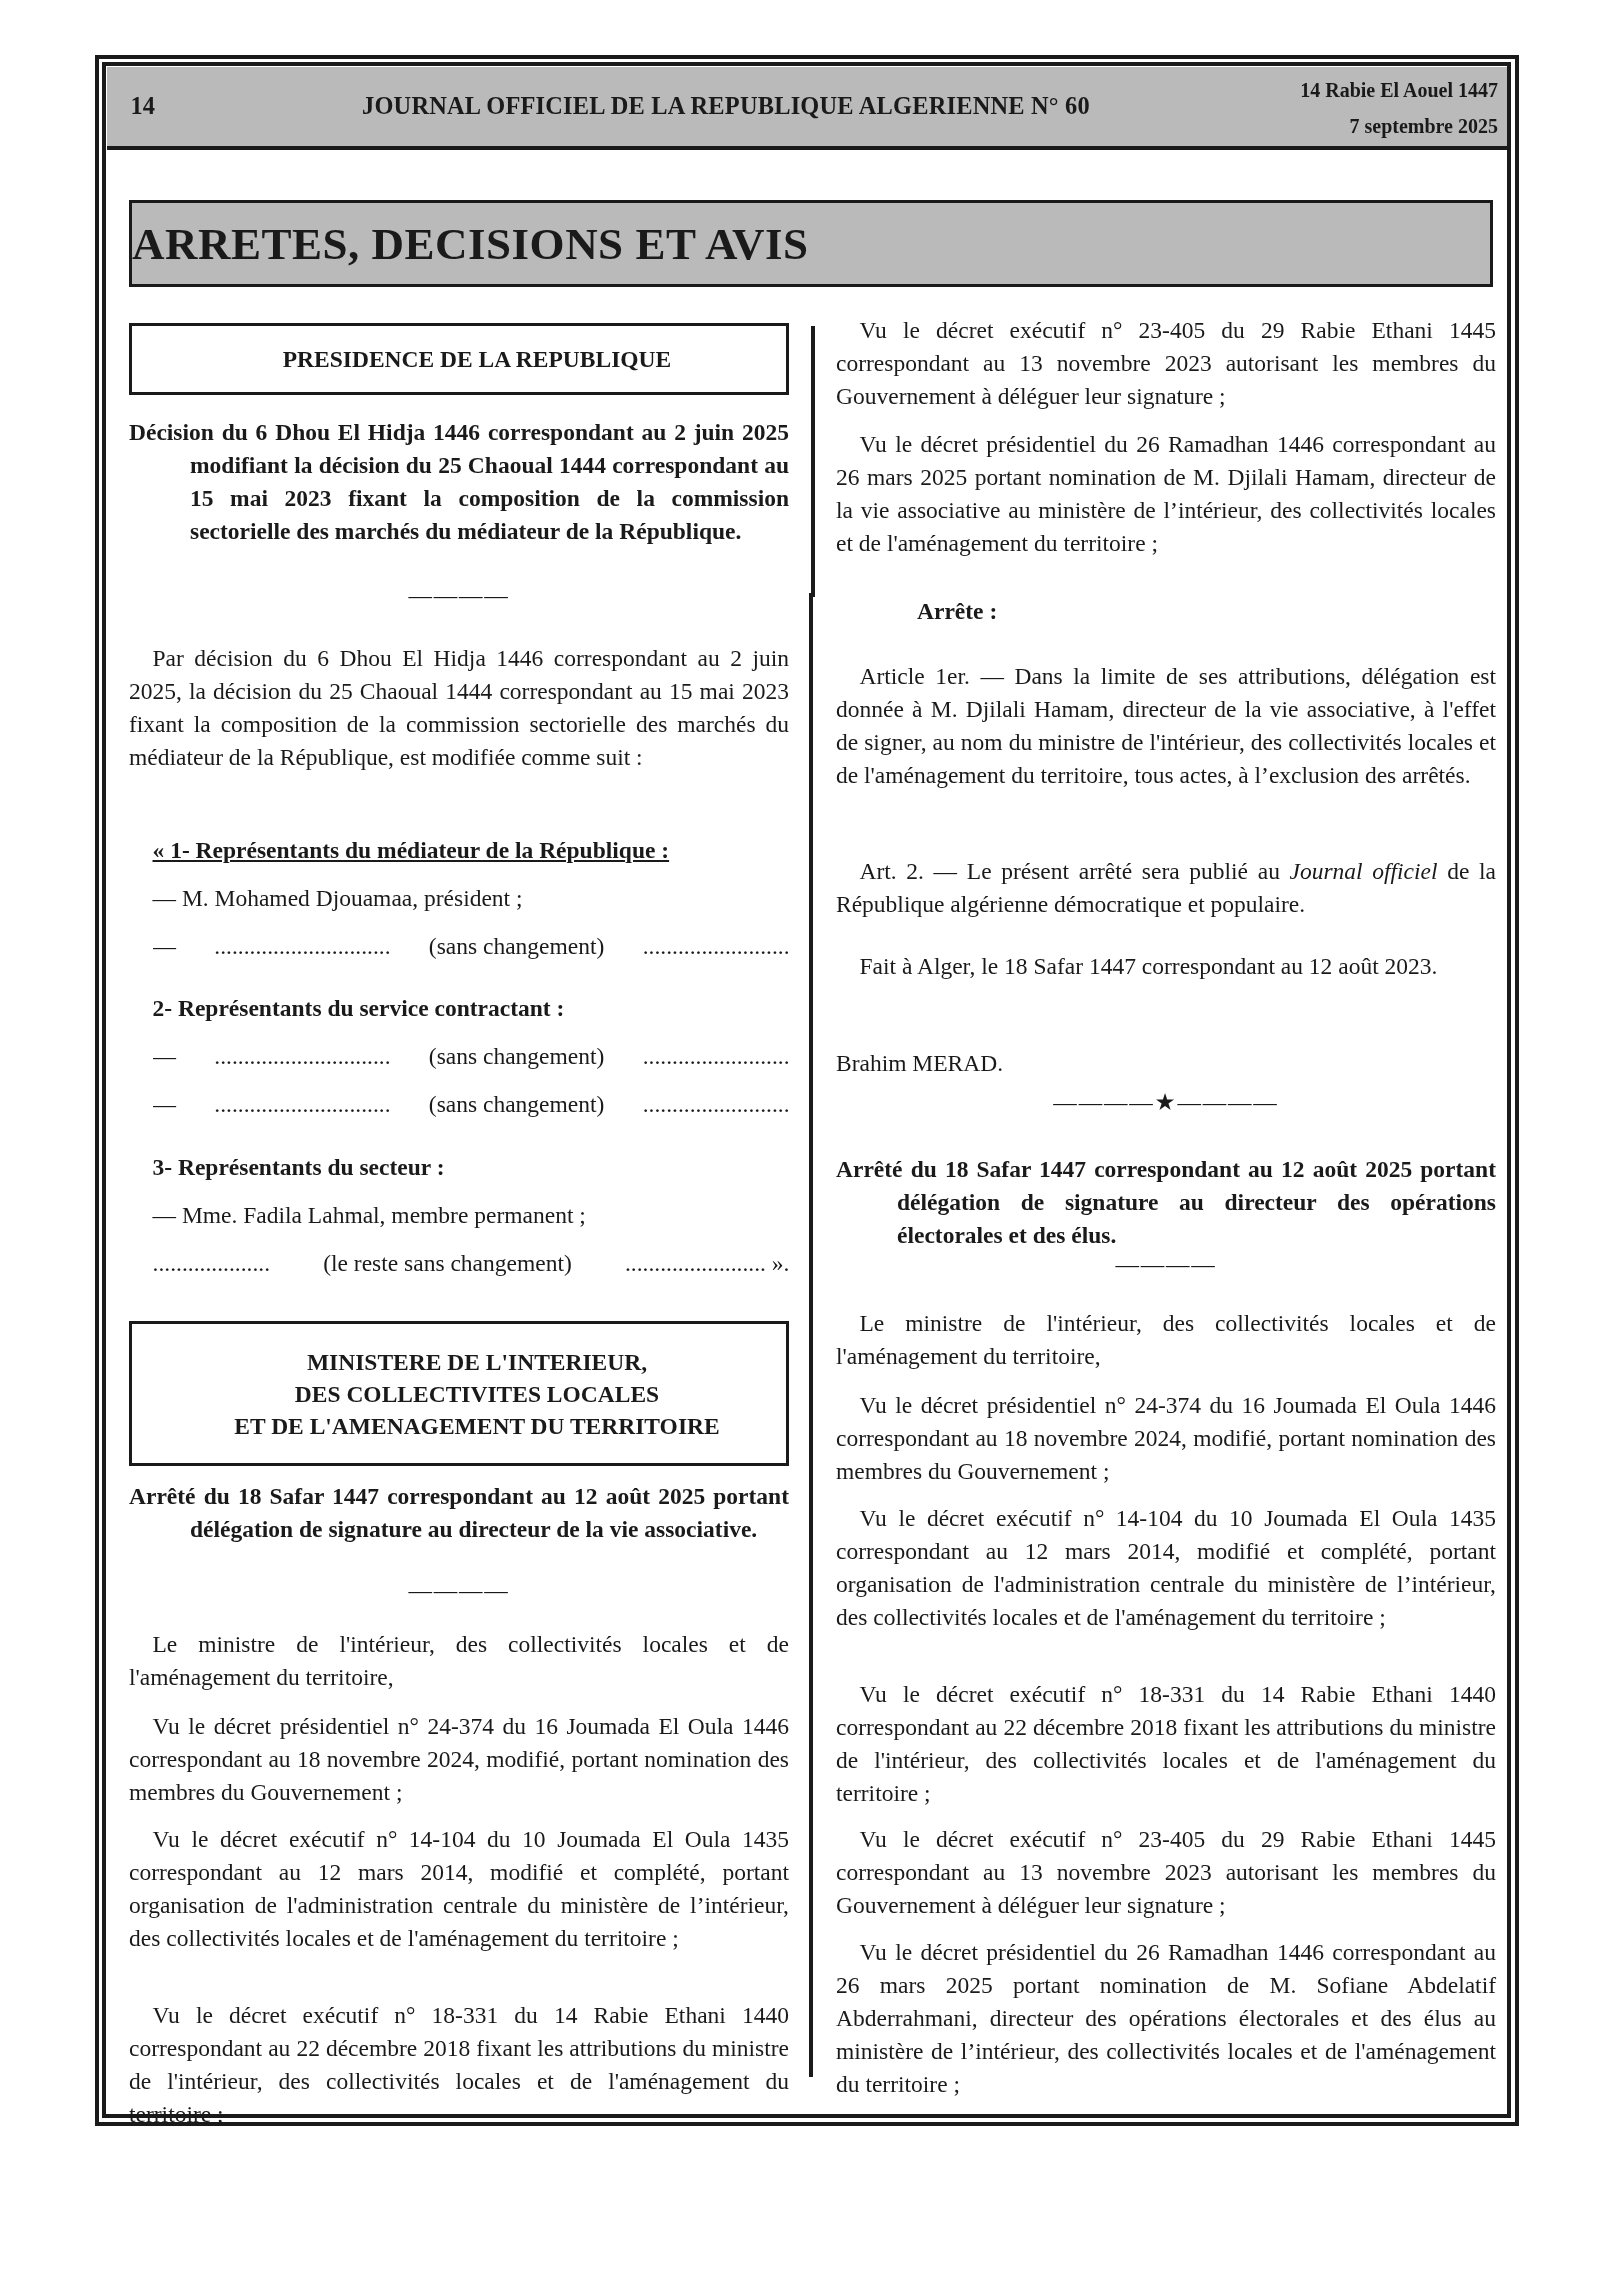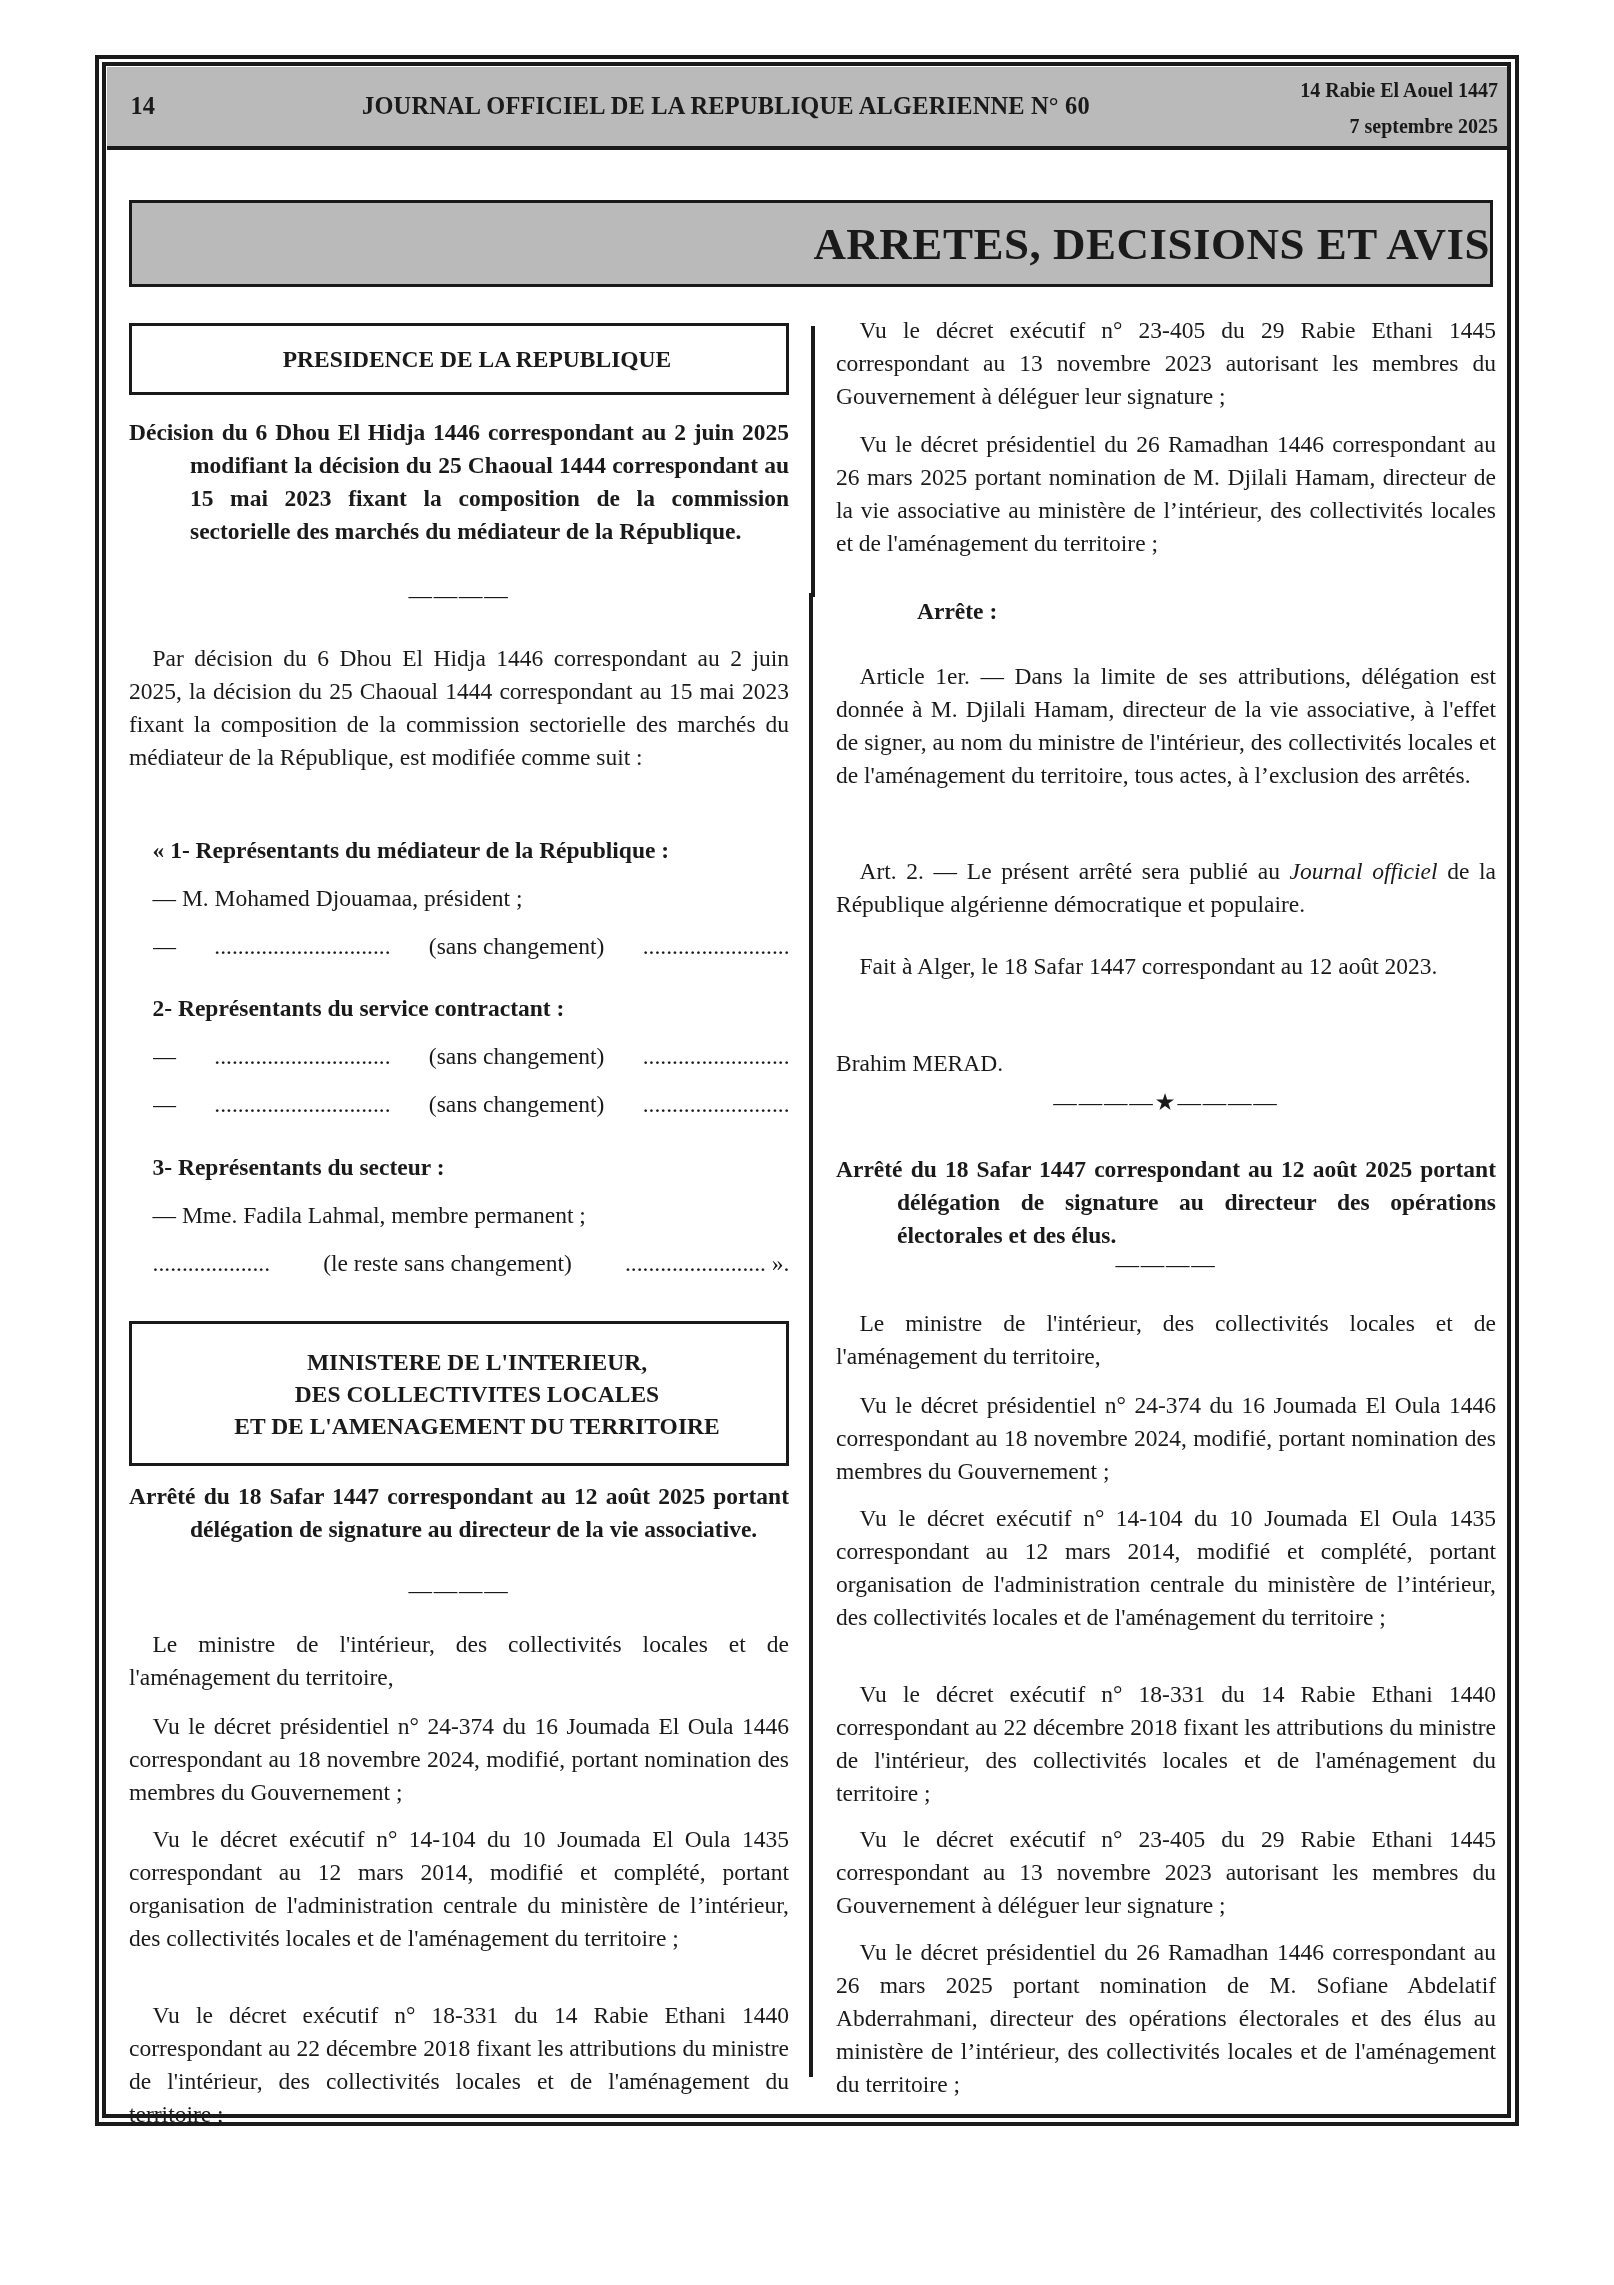--- a/index.html
+++ b/index.html
@@ -26,7 +26,7 @@
   .banner {
     position: absolute; left: 129px; top: 200px; width: 1364px; height: 87px;
     background: #bababa; border: 3.6px solid #1a1a1a; border-bottom-width: 3.6px;
-    display: flex; align-items: center; justify-content: flex-end;
+    display: flex; align-items: center; justify-content: flex-start;
   }
   .banner span { font-weight: bold; font-size: 45px; letter-spacing: 0.5px; }
 

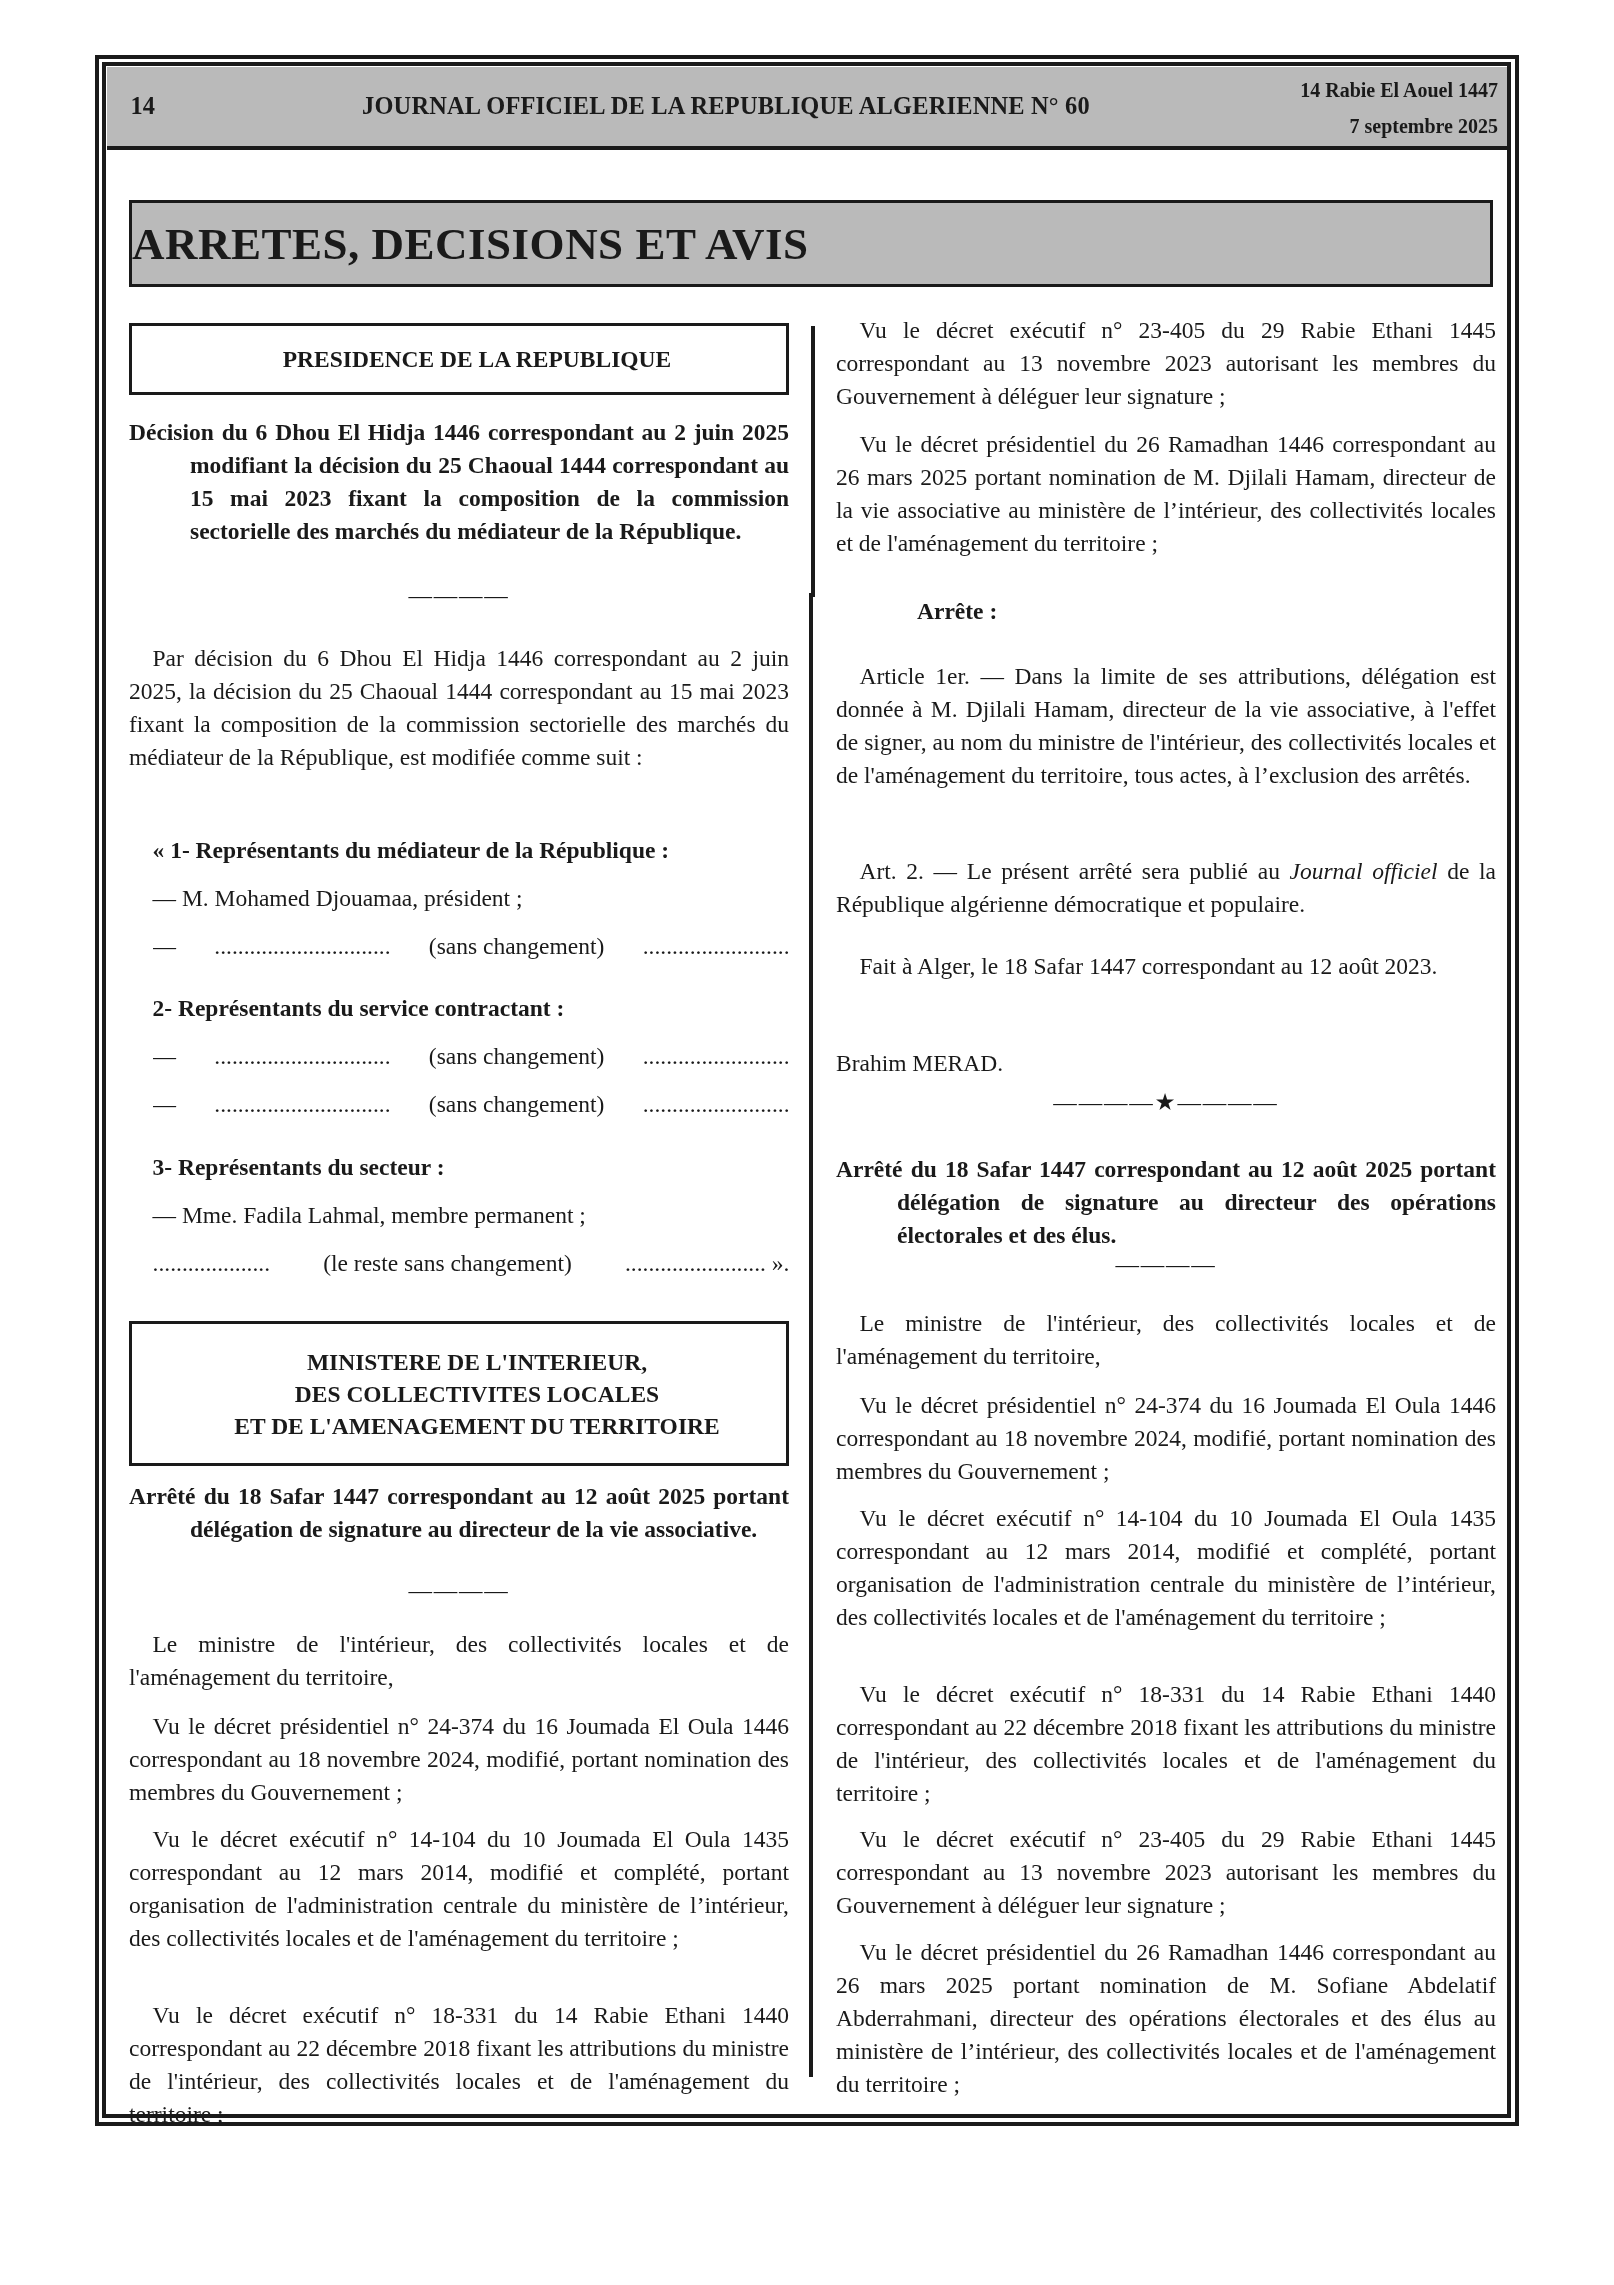--- a/index.html
+++ b/index.html
@@ -83,7 +83,7 @@
 
   <div class="p indent" style="left:0; top:642px; width:660px;">Par décision du 6 Dhou El Hidja 1446 correspondant au 2 juin 2025, la décision du  25 Chaoual 1444 correspondant au 15 mai 2023 fixant la composition de la commission sectorielle des marchés du médiateur de la République, est modifiée comme suit :</div>
 
-  <div class="p bold" style="left:23.5px; top:834px; width:637px;">« 1- Représentants du médiateur de la République :</div>
+  <div class="p bold" style="left:23.5px; top:834px; width:637px;text-decoration:underline;">« 1- Représentants du médiateur de la République :</div>
   <div class="p" style="left:23.5px; top:882px; width:637px;">— M. Mohamed Djouamaa, président ;</div>
   <div class="p dotrow" style="left:23.5px; top:930px; width:637px;">
     <span>—</span>

